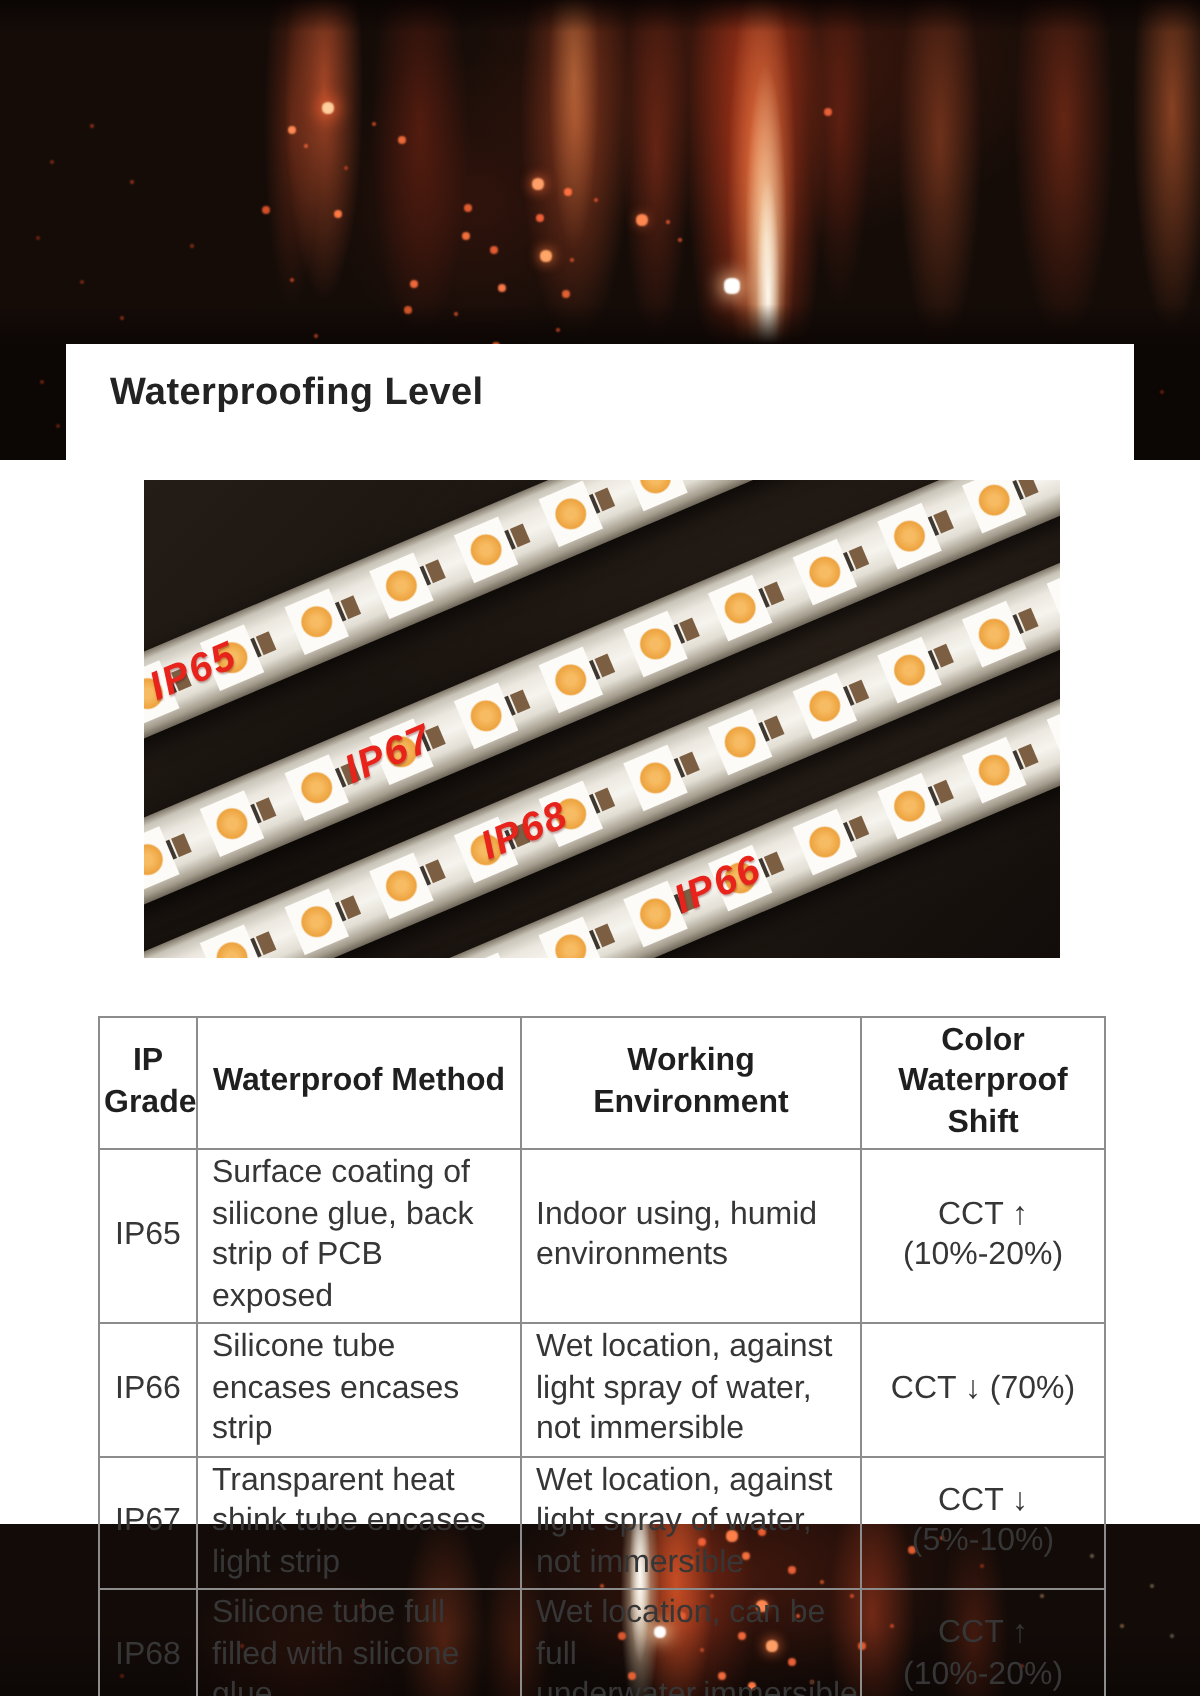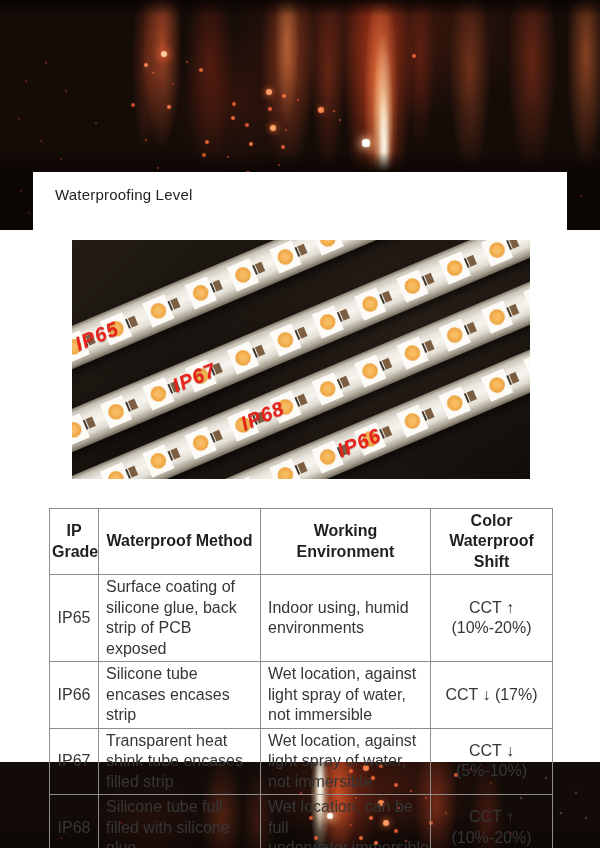--- a/index.html
+++ b/index.html
@@ -88,7 +88,7 @@
 
   
   .card{position:absolute;left:33px;top:172px;width:534px;height:590px;background:#ffffff;}
-  .title{position:absolute;left:22px;top:14px;margin:0;font-size:15px;font-weight:normal;
+  .title{position:absolute;left:22px;top:14px;margin:0;font-size:19px;font-weight:bold;
          color:#232323;letter-spacing:0.2px;}
 
   

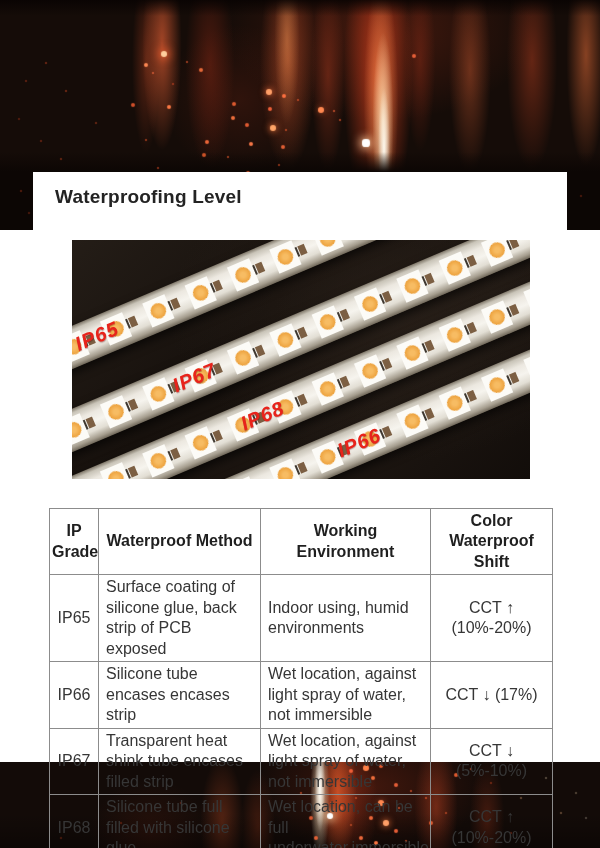--- a/index.html
+++ b/index.html
@@ -198,7 +198,7 @@
           <td class="c-grade">IP66</td>
           <td class="c-method">Silicone tube encases encases strip</td>
           <td class="c-env">Wet location, against light spray of water, not immersible</td>
-          <td class="c-cct">CCT ↓ (17%)</td>
+          <td class="c-cct">CCT ↓ (70%)</td>
         </tr>
         <tr class="r-tall">
           <td class="c-grade">IP67</td>

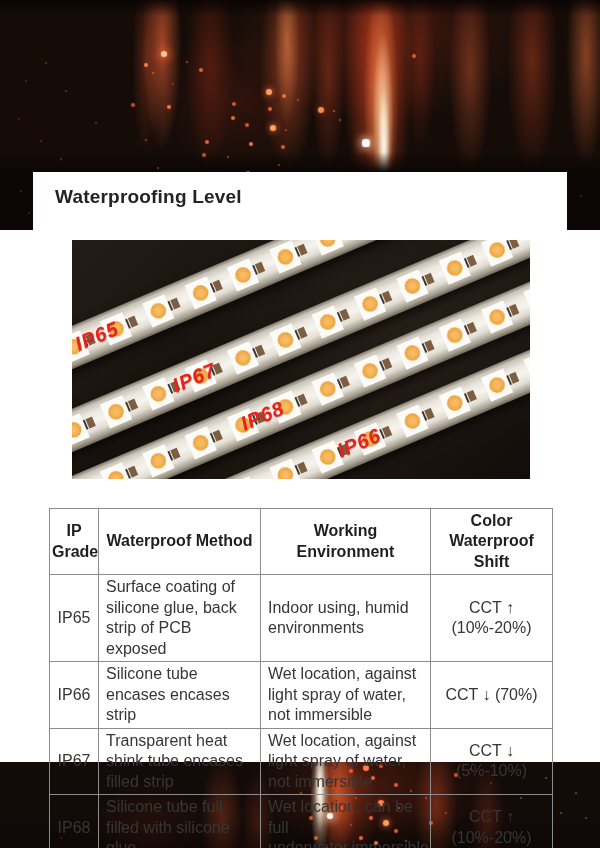--- a/index.html
+++ b/index.html
@@ -202,7 +202,7 @@
         </tr>
         <tr class="r-tall">
           <td class="c-grade">IP67</td>
-          <td class="c-method">Transparent heat shink tube encases filled strip</td>
+          <td class="c-method">Transparent heat shink tube encases light strip</td>
           <td class="c-env">Wet location, against light spray of water, not immersible</td>
           <td class="c-cct">CCT ↓ (5%-10%)</td>
         </tr>

